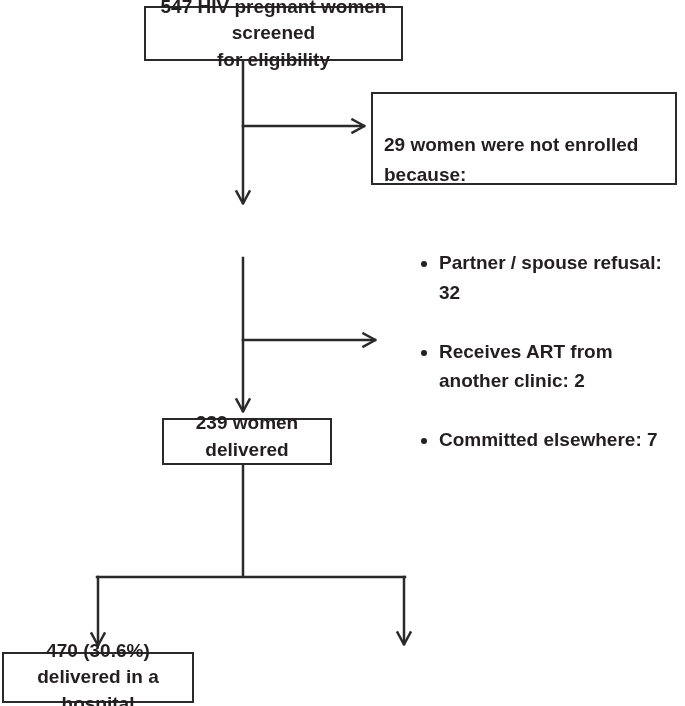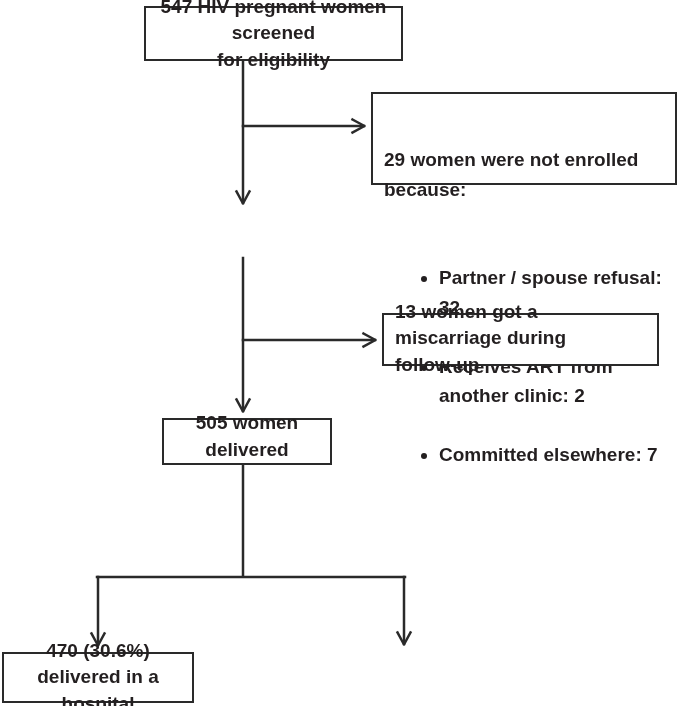--- a/index.html
+++ b/index.html
@@ -53,7 +53,7 @@
   .box-home       { left: 286px; top: 650px; width: 234px; height: 51px; padding-bottom: 6px; }
   .box-not-enrolled {
     left: 371px; top: 92px; width: 306px; height: 93px;
-    padding: 22px 8px 6px 11px;
+    padding: 7px 8px 6px 11px;
     line-height: 1.55;
   }
   .box-not-enrolled ul {

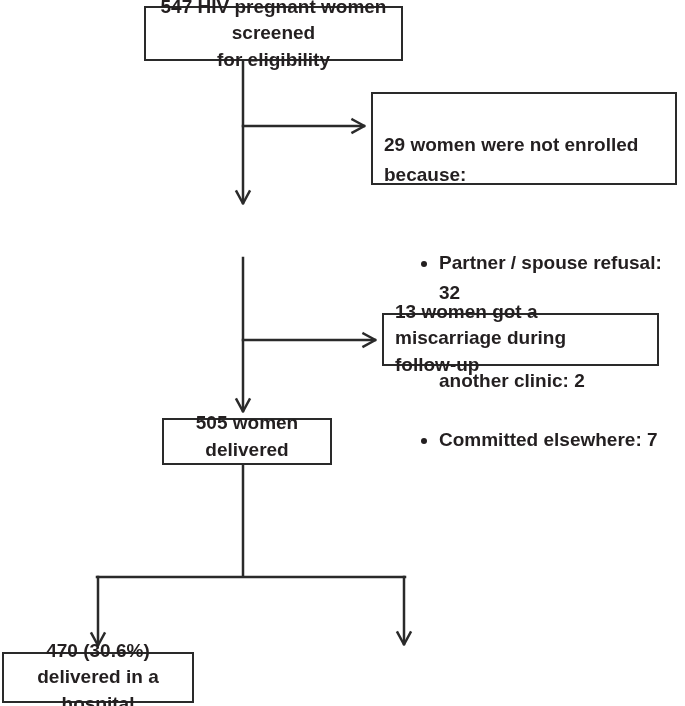--- a/index.html
+++ b/index.html
@@ -105,10 +105,6 @@
   </div>
 
 
-  <div class="box box-miscarriage">
-    <span>13 women got a miscarriage during
-follow-up</span>
-  </div>
 
   <div class="box center-box box-delivered">
     <span>505 women delivered</span>

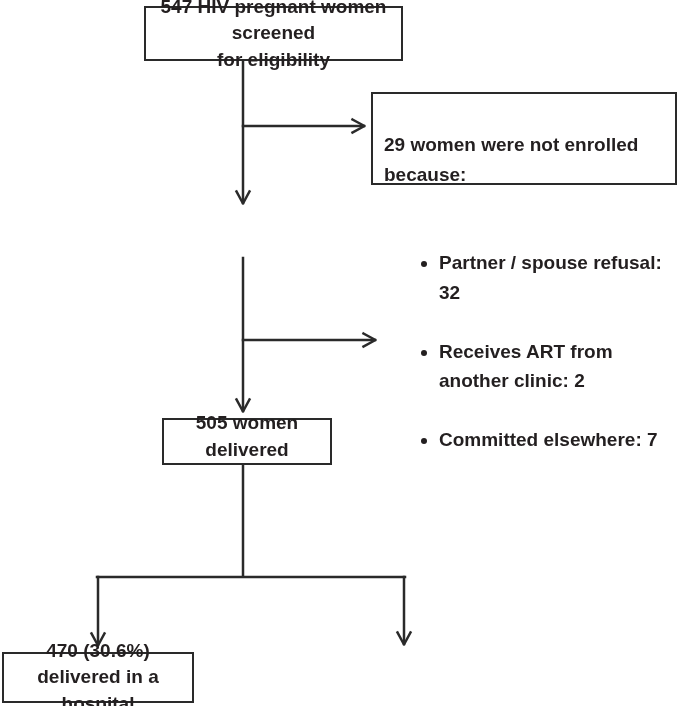--- a/index.html
+++ b/index.html
@@ -107,7 +107,7 @@
 
 
   <div class="box center-box box-delivered">
-    <span>505 women delivered</span>
+    <span>239 women delivered</span>
   </div>
 
   <div class="box center-box box-hospital">

